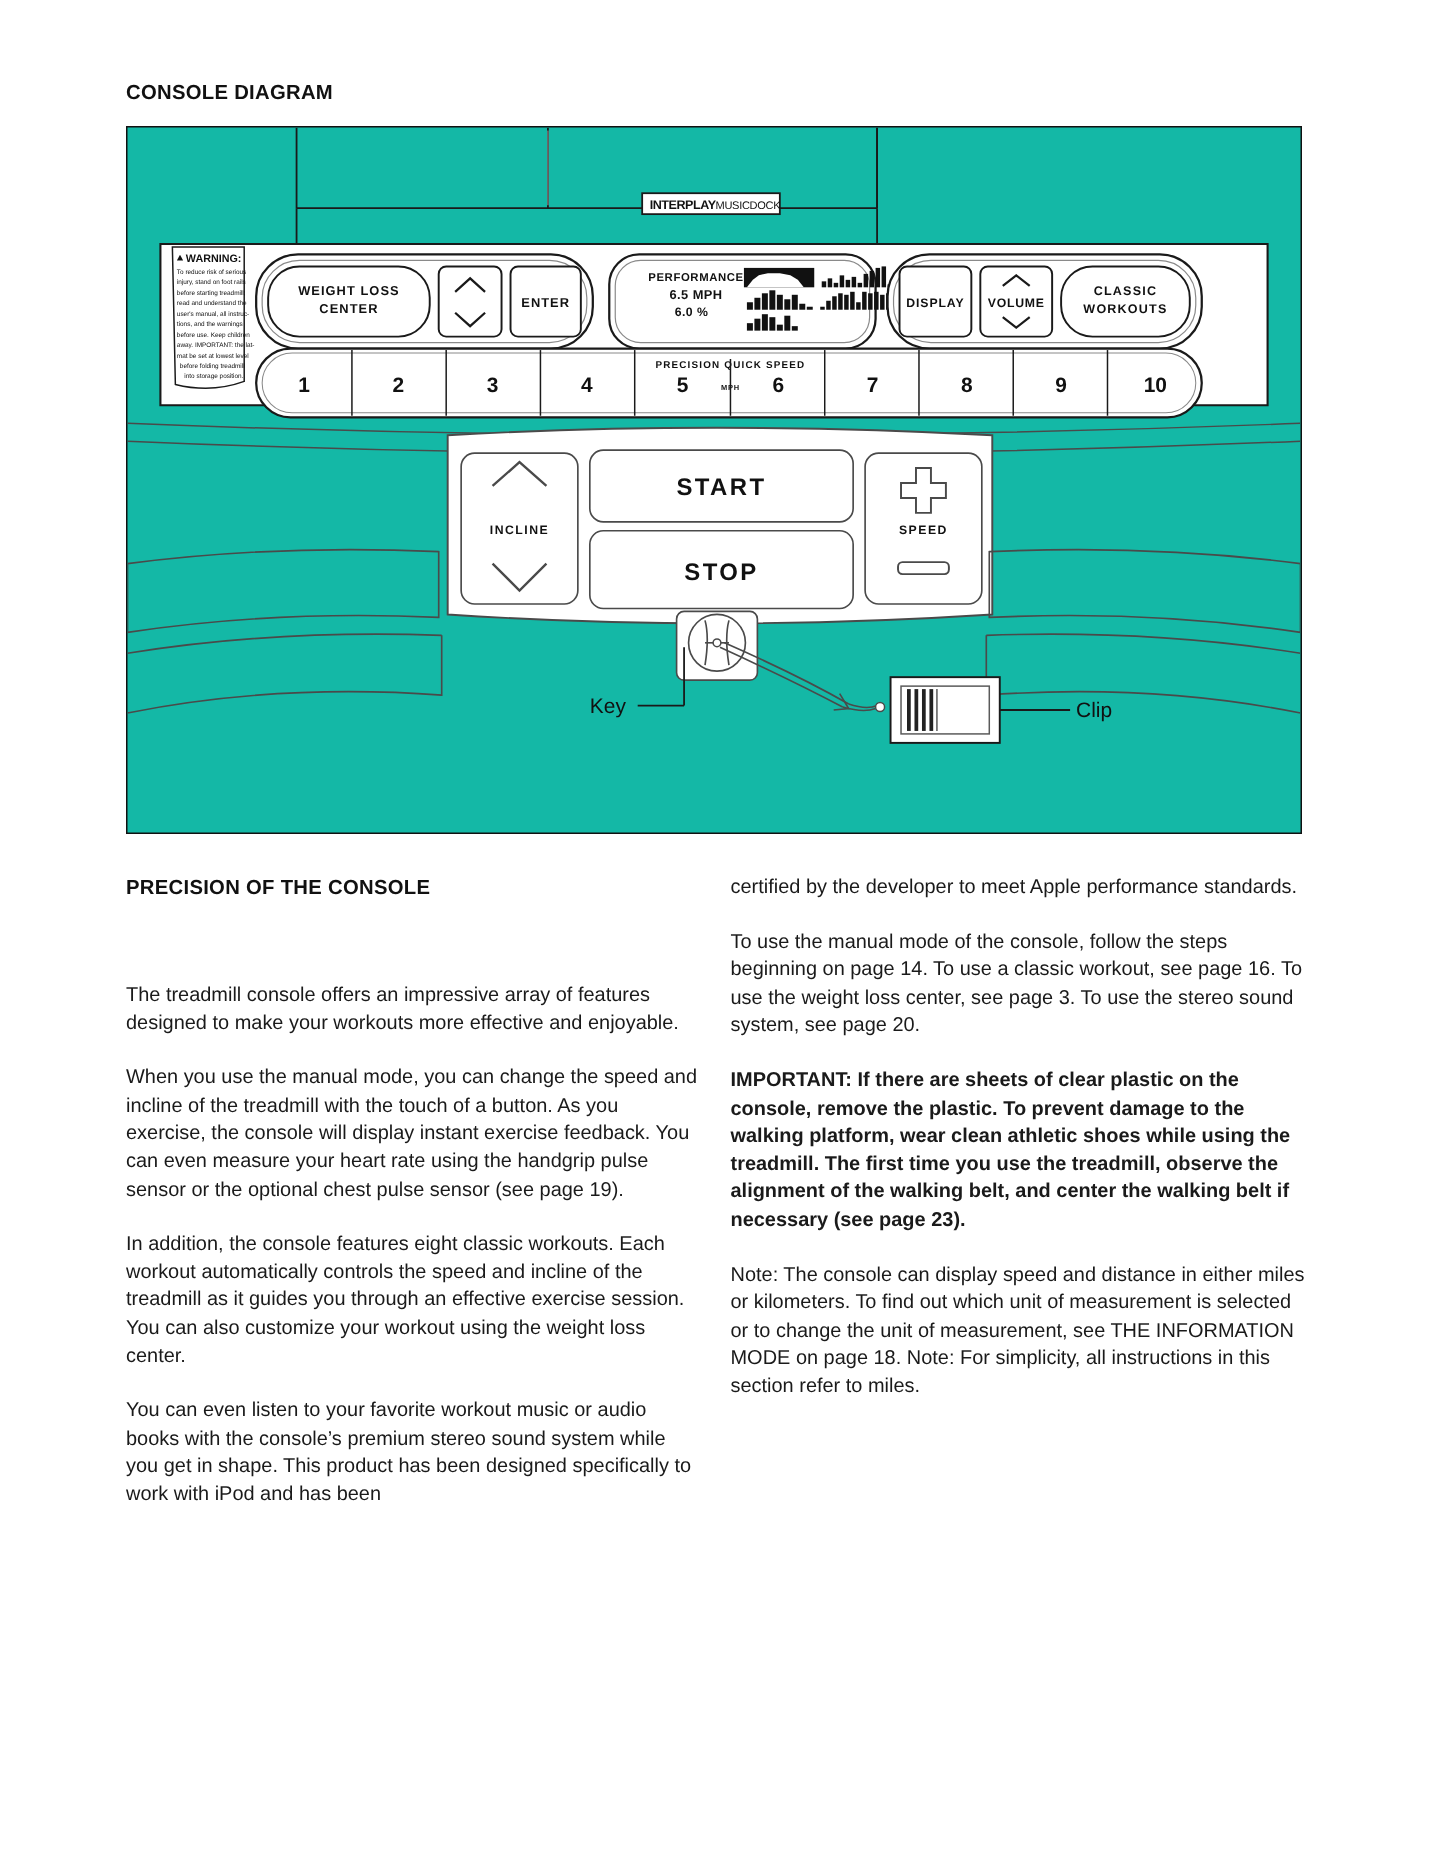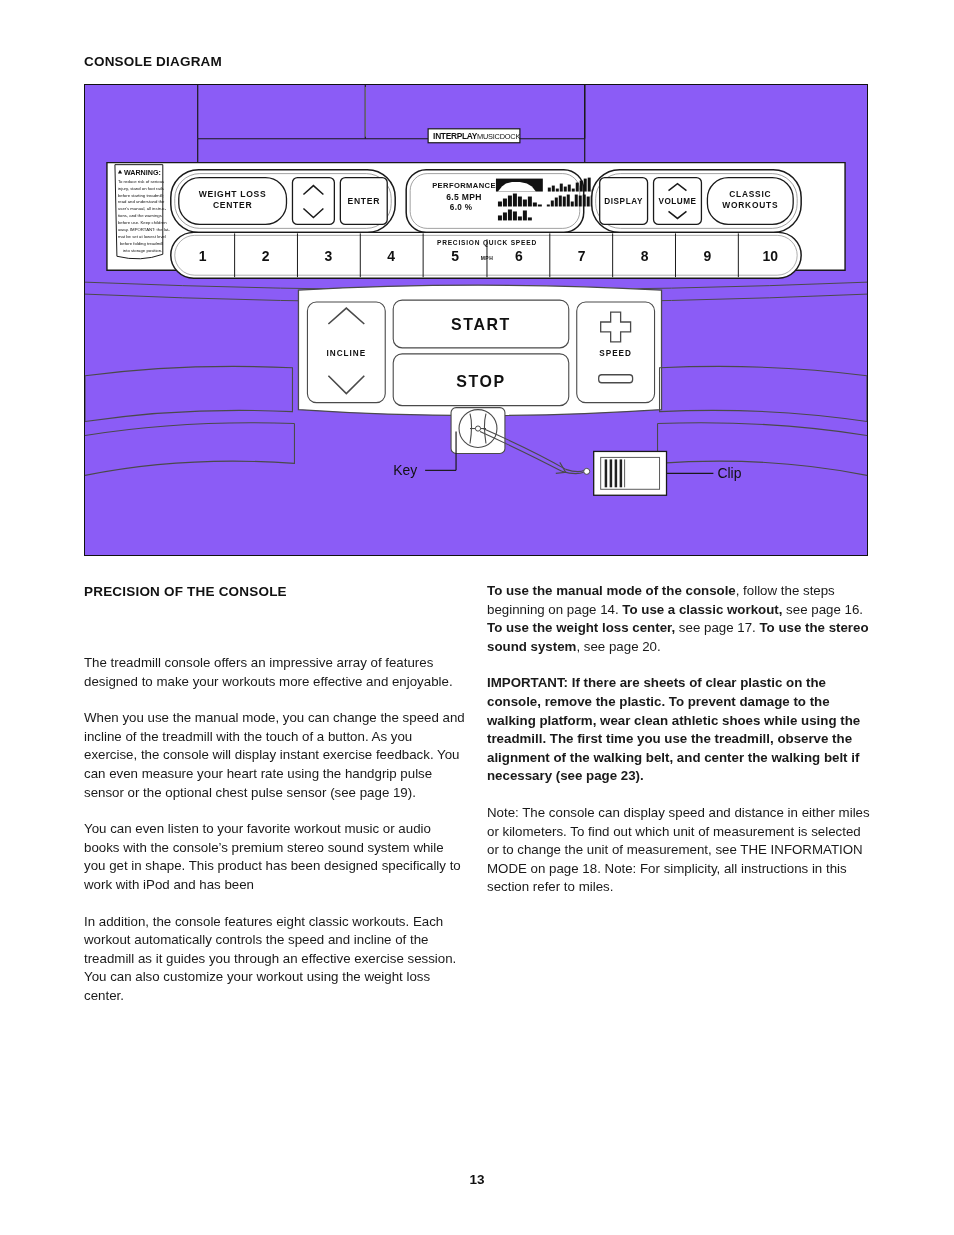--- a/index.html
+++ b/index.html
@@ -43,7 +43,7 @@
     width: 784px;
     height: 472px;
     border: 1.6px solid #111;
-    background: #8b5cf6;
+    background: #14b8a6;
     box-sizing: border-box;
     overflow: hidden;
   }

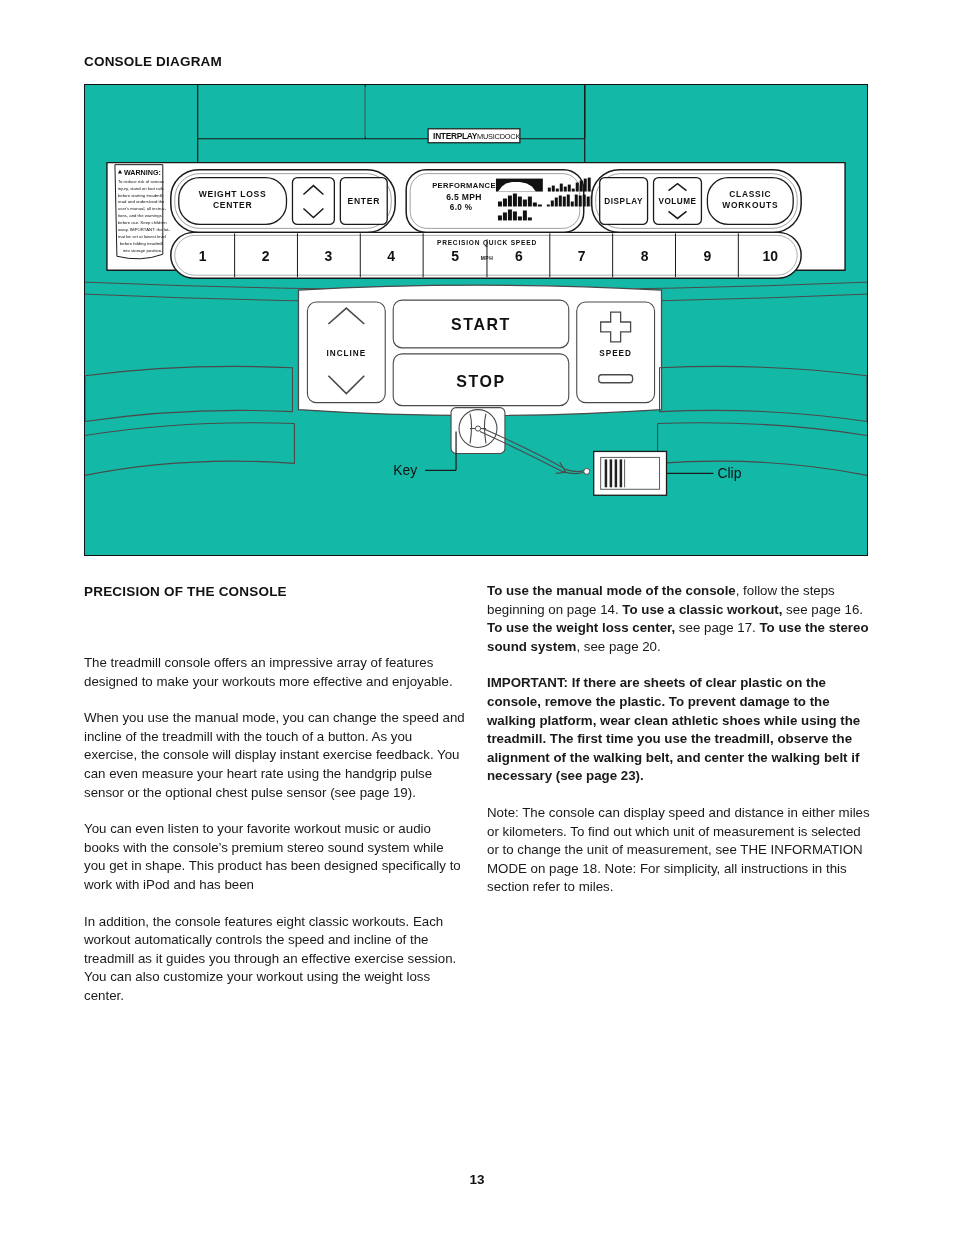--- a/index.html
+++ b/index.html
@@ -394,6 +394,7 @@
       <p><span>In addition, the console features eight classic workouts. Each workout automatically controls the speed and incline of the treadmill as it guides you through an effective exercise session. You can also customize your workout using the weight loss center.</span></p>
     </div>
   <div class="col" id="col-right">
+      <p><span>certified by the developer to meet Apple performance standards.</span></p>
       <p><b>To use the manual mode of the console</b><span>, follow the steps beginning on page 14. </span><b>To use a classic workout,</b><span> see page 16. </span><b>To use the weight loss center,</b><span> see page 17. </span><b>To use the stereo sound system</b><span>, see page 20.</span></p>
       <p class="all-bold"><span>IMPORTANT: If there are sheets of clear plastic on the console, remove the plastic. To prevent damage to the walking platform, wear clean athletic shoes while using the treadmill. The first time you use the treadmill, observe the alignment of the walking belt, and center the walking belt if necessary (see page 23).</span></p>
       <p><span>Note: The console can display speed and distance in either miles or kilometers. To find out which unit of measurement is selected or to change the unit of measurement, see THE INFORMATION MODE on page 18. Note: For simplicity, all instructions in this section refer to miles.</span></p>

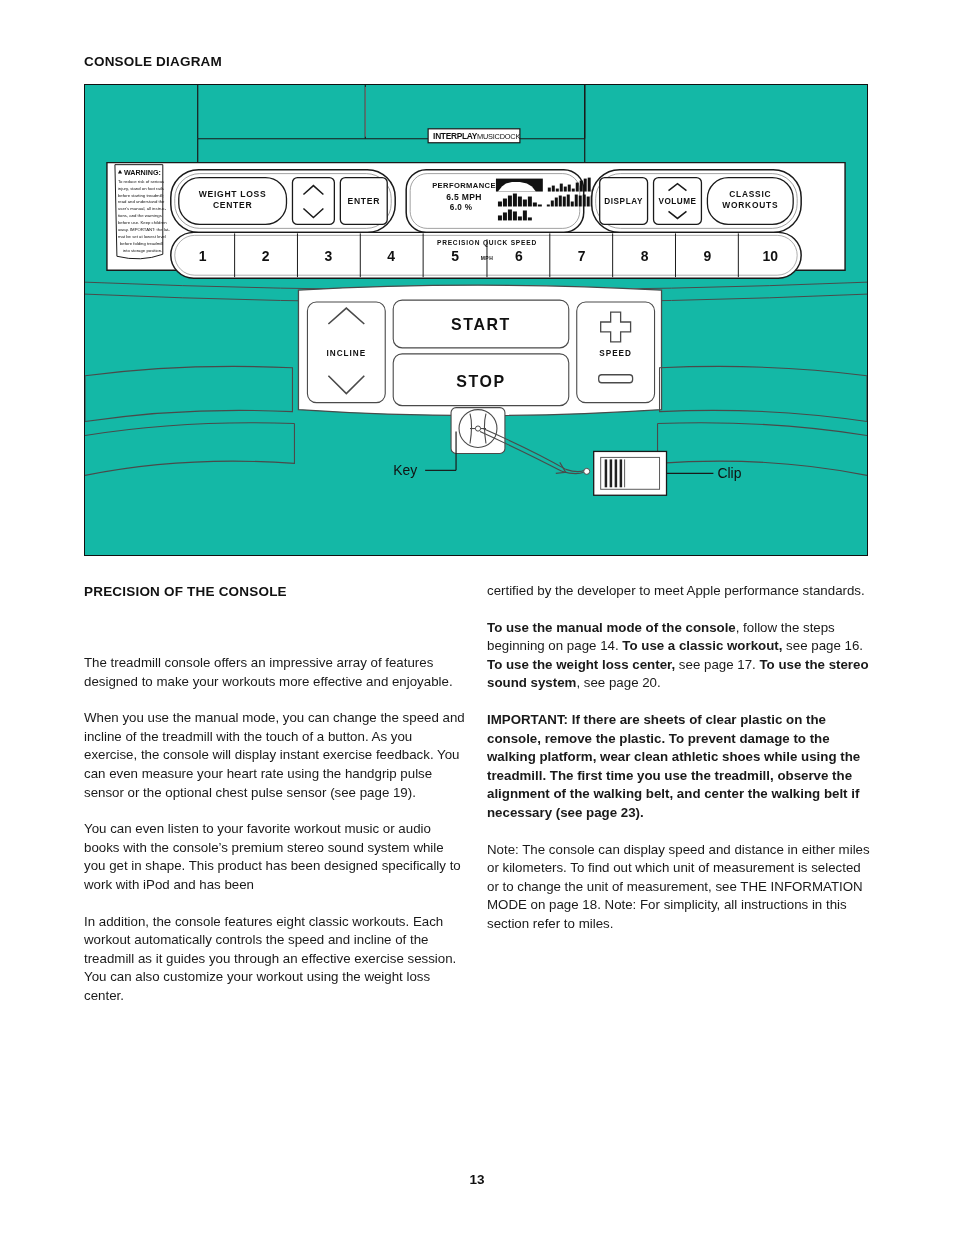--- a/index.html
+++ b/index.html
@@ -65,7 +65,7 @@
     margin: 0 0 18px 0;
   }
   .col p:last-child { margin-bottom: 0; }
-  .col b { font-weight: bold; }
+  .col b { font-weight: normal; }
   p.all-bold { font-weight: bold; }
 
   

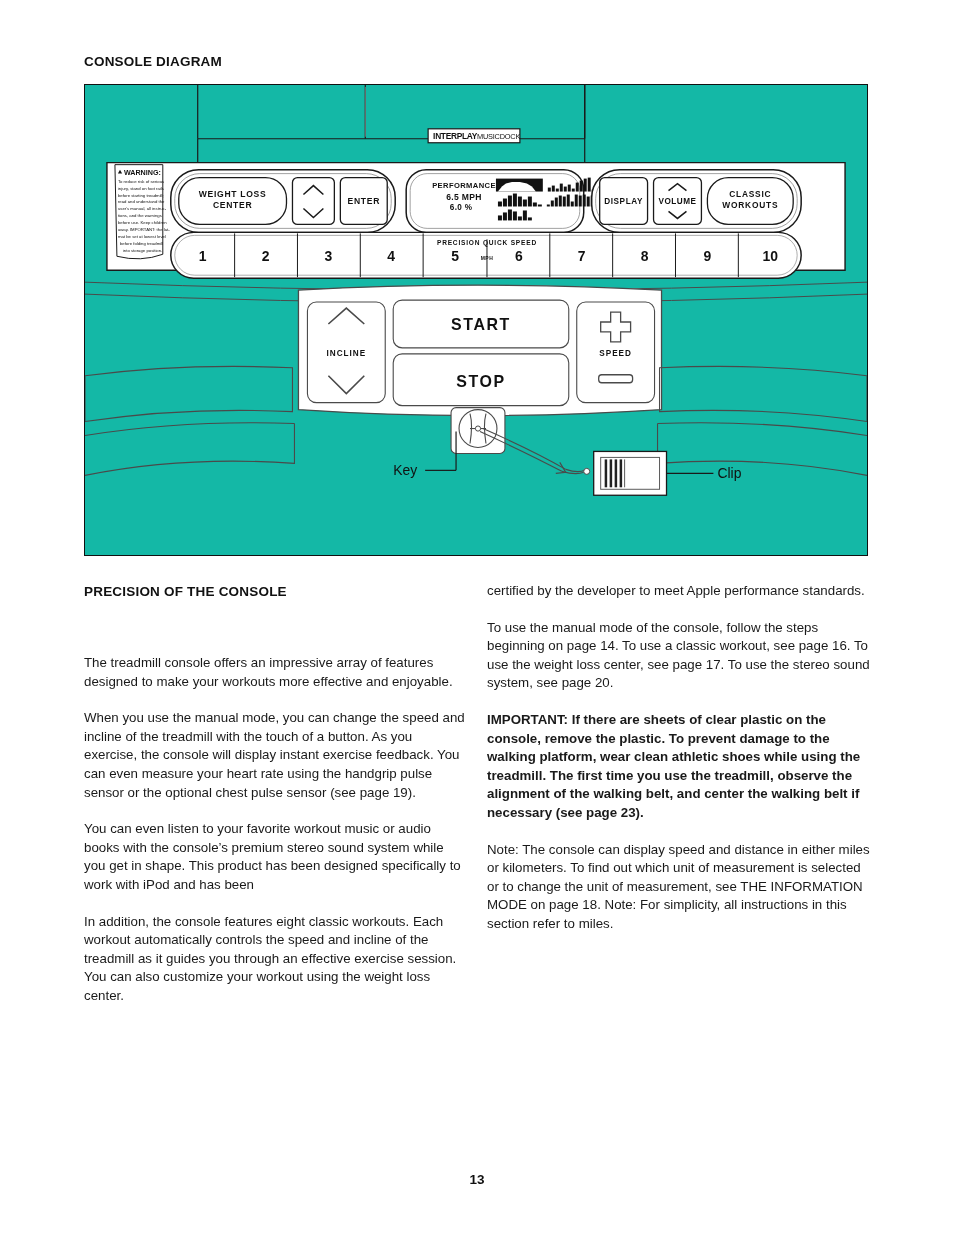--- a/index.html
+++ b/index.html
@@ -395,7 +395,7 @@
     </div>
   <div class="col" id="col-right">
       <p><span>certified by the developer to meet Apple performance standards.</span></p>
-      <p><b>To use the manual mode of the console</b><span>, follow the steps beginning on page 14. </span><b>To use a classic workout,</b><span> see page 16. </span><b>To use the weight loss center,</b><span> see page 17. </span><b>To use the stereo sound system</b><span>, see page 20.</span></p>
+      <p><b>To use the manual mode of the console</b><span>, follow the steps beginning on page 14. </span><b>To use a classic workout,</b><span> see page 16. </span><b>To use the weight loss center,</b><span> see page 3. </span><b>To use the stereo sound system</b><span>, see page 20.</span></p>
       <p class="all-bold"><span>IMPORTANT: If there are sheets of clear plastic on the console, remove the plastic. To prevent damage to the walking platform, wear clean athletic shoes while using the treadmill. The first time you use the treadmill, observe the alignment of the walking belt, and center the walking belt if necessary (see page 23).</span></p>
       <p><span>Note: The console can display speed and distance in either miles or kilometers. To find out which unit of measurement is selected or to change the unit of measurement, see THE INFORMATION MODE on page 18. Note: For simplicity, all instructions in this section refer to miles.</span></p>
     </div>

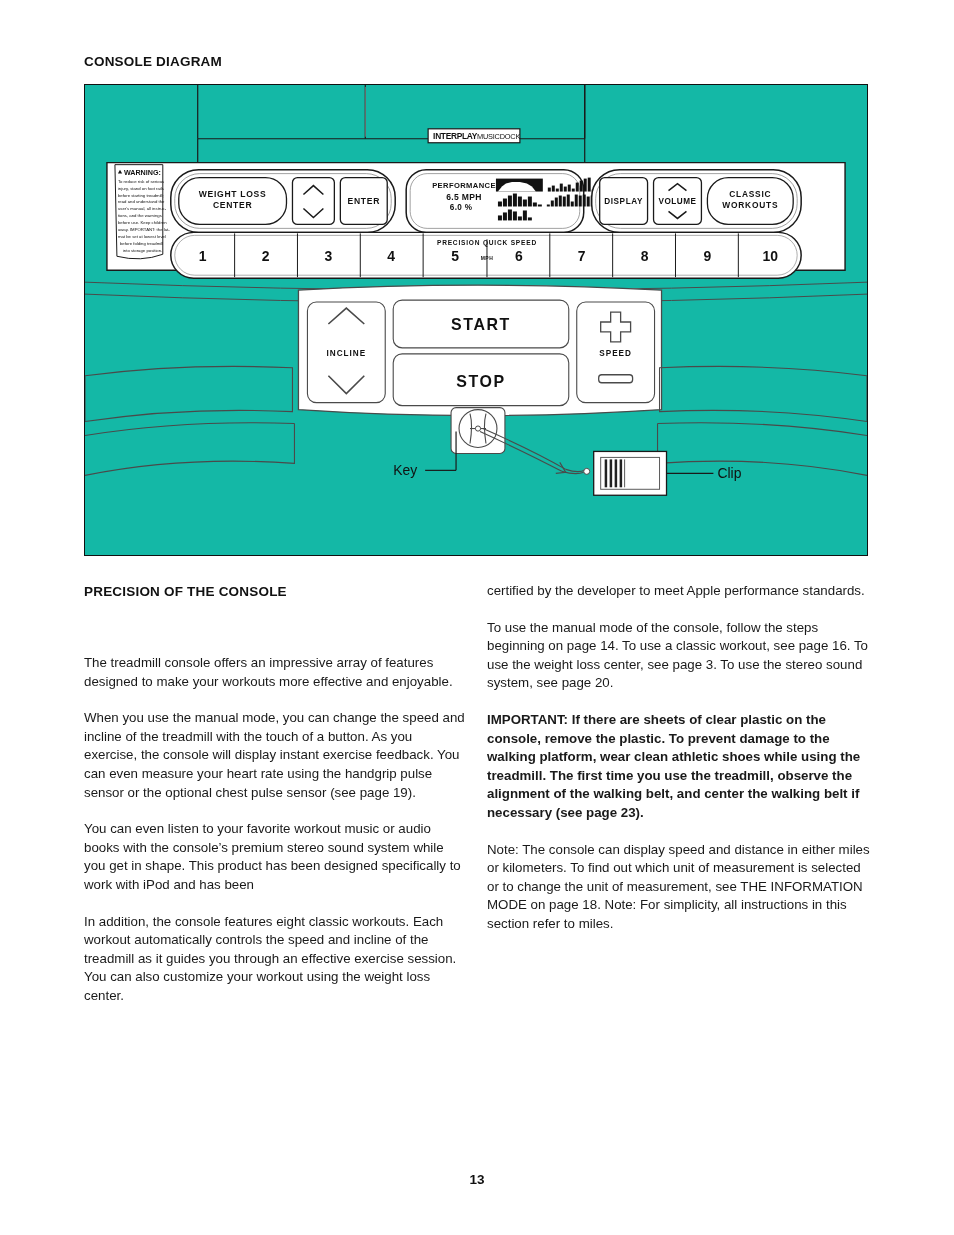--- a/index.html
+++ b/index.html
@@ -390,8 +390,8 @@
   <div class="col" id="col-left">
       <p><span>The treadmill console offers an impressive array of features designed to make your workouts more effective and enjoyable.</span></p>
       <p><span>When you use the manual mode, you can change the speed and incline of the treadmill with the touch of a button. As you exercise, the console will display instant exercise feedback. You can even measure your heart rate using the handgrip pulse sensor or the optional chest pulse sensor (see page 19).</span></p>
+      <p><span>In addition, the console features eight classic workouts. Each workout automatically controls the speed and incline of the treadmill as it guides you through an effective exercise session. You can also customize your workout using the weight loss center.</span></p>
       <p><span>You can even listen to your favorite workout music or audio books with the console’s premium stereo sound system while you get in shape. This product has been designed specifically to work with iPod and has been</span></p>
-      <p><span>In addition, the console features eight classic workouts. Each workout automatically controls the speed and incline of the treadmill as it guides you through an effective exercise session. You can also customize your workout using the weight loss center.</span></p>
     </div>
   <div class="col" id="col-right">
       <p><span>certified by the developer to meet Apple performance standards.</span></p>

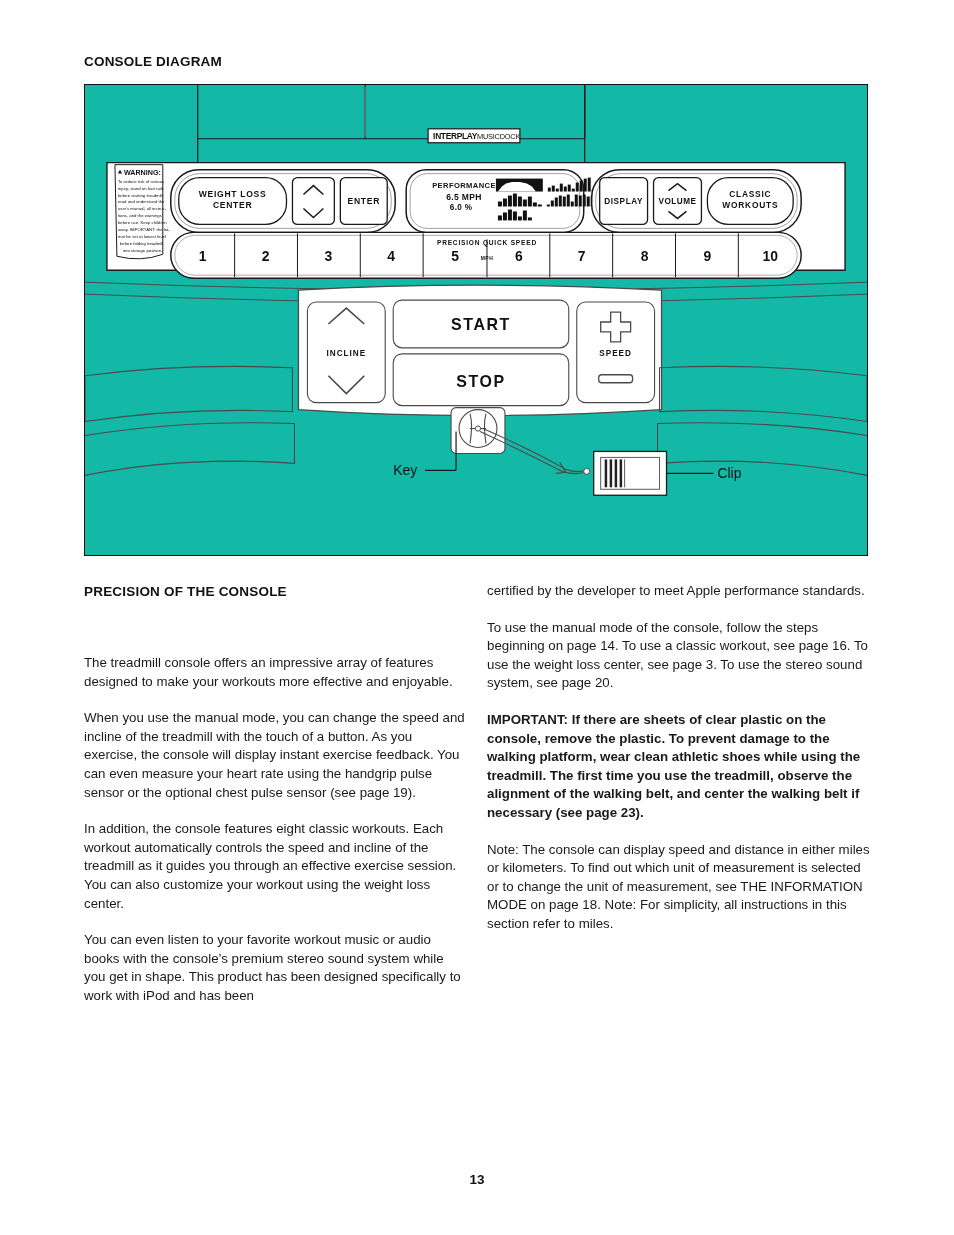--- a/index.html
+++ b/index.html
@@ -400,7 +400,6 @@
       <p><span>Note: The console can display speed and distance in either miles or kilometers. To find out which unit of measurement is selected or to change the unit of measurement, see THE INFORMATION MODE on page 18. Note: For simplicity, all instructions in this section refer to miles.</span></p>
     </div>
 
-  <div id="page-number">13</div>
 
 </div>
 

